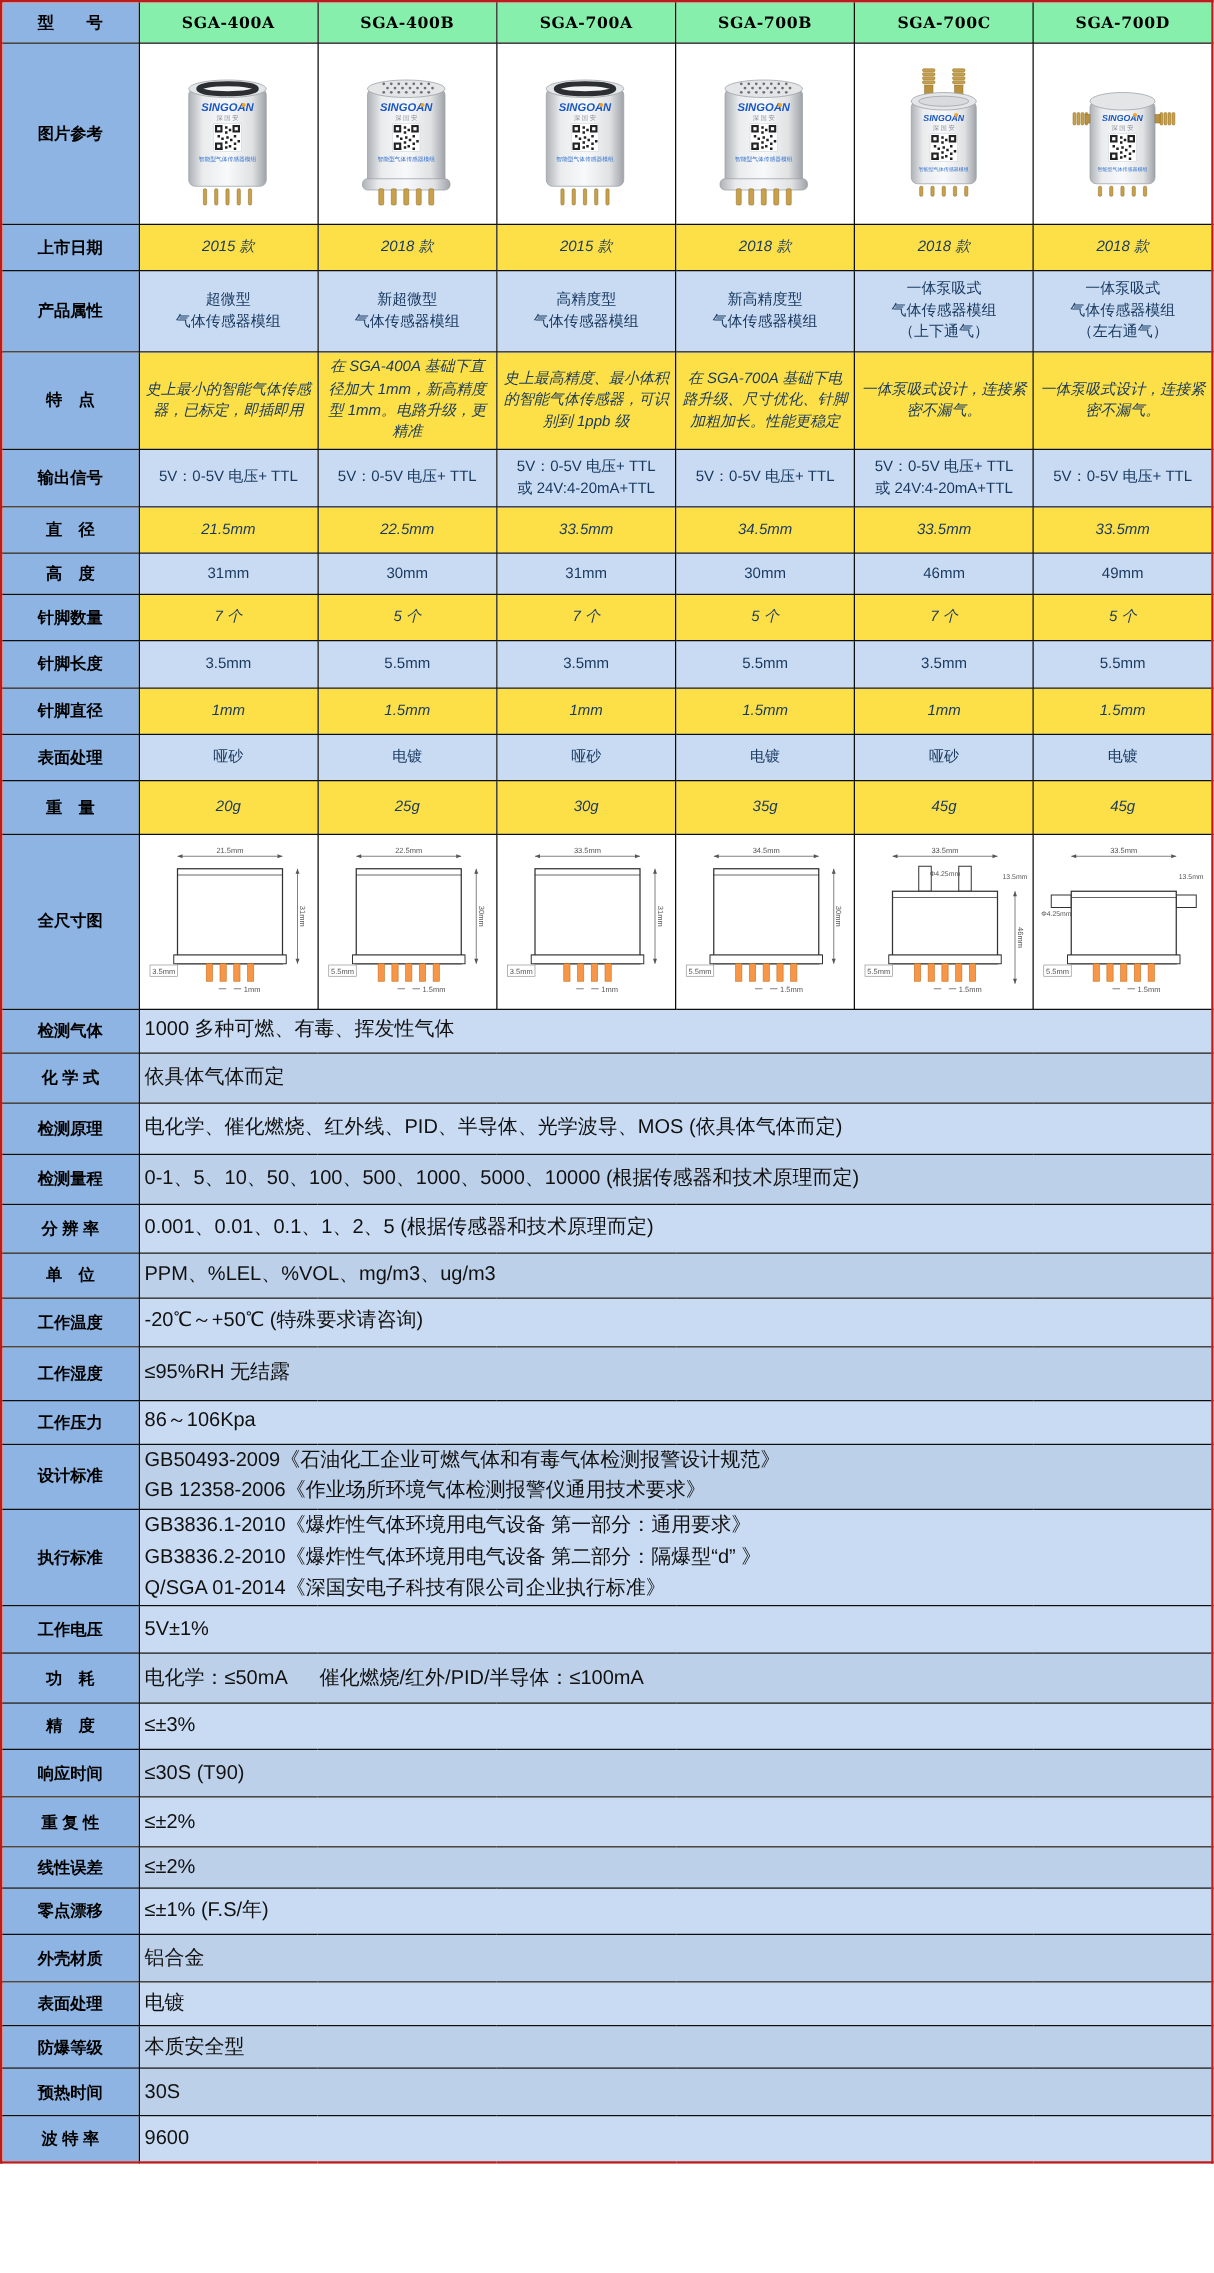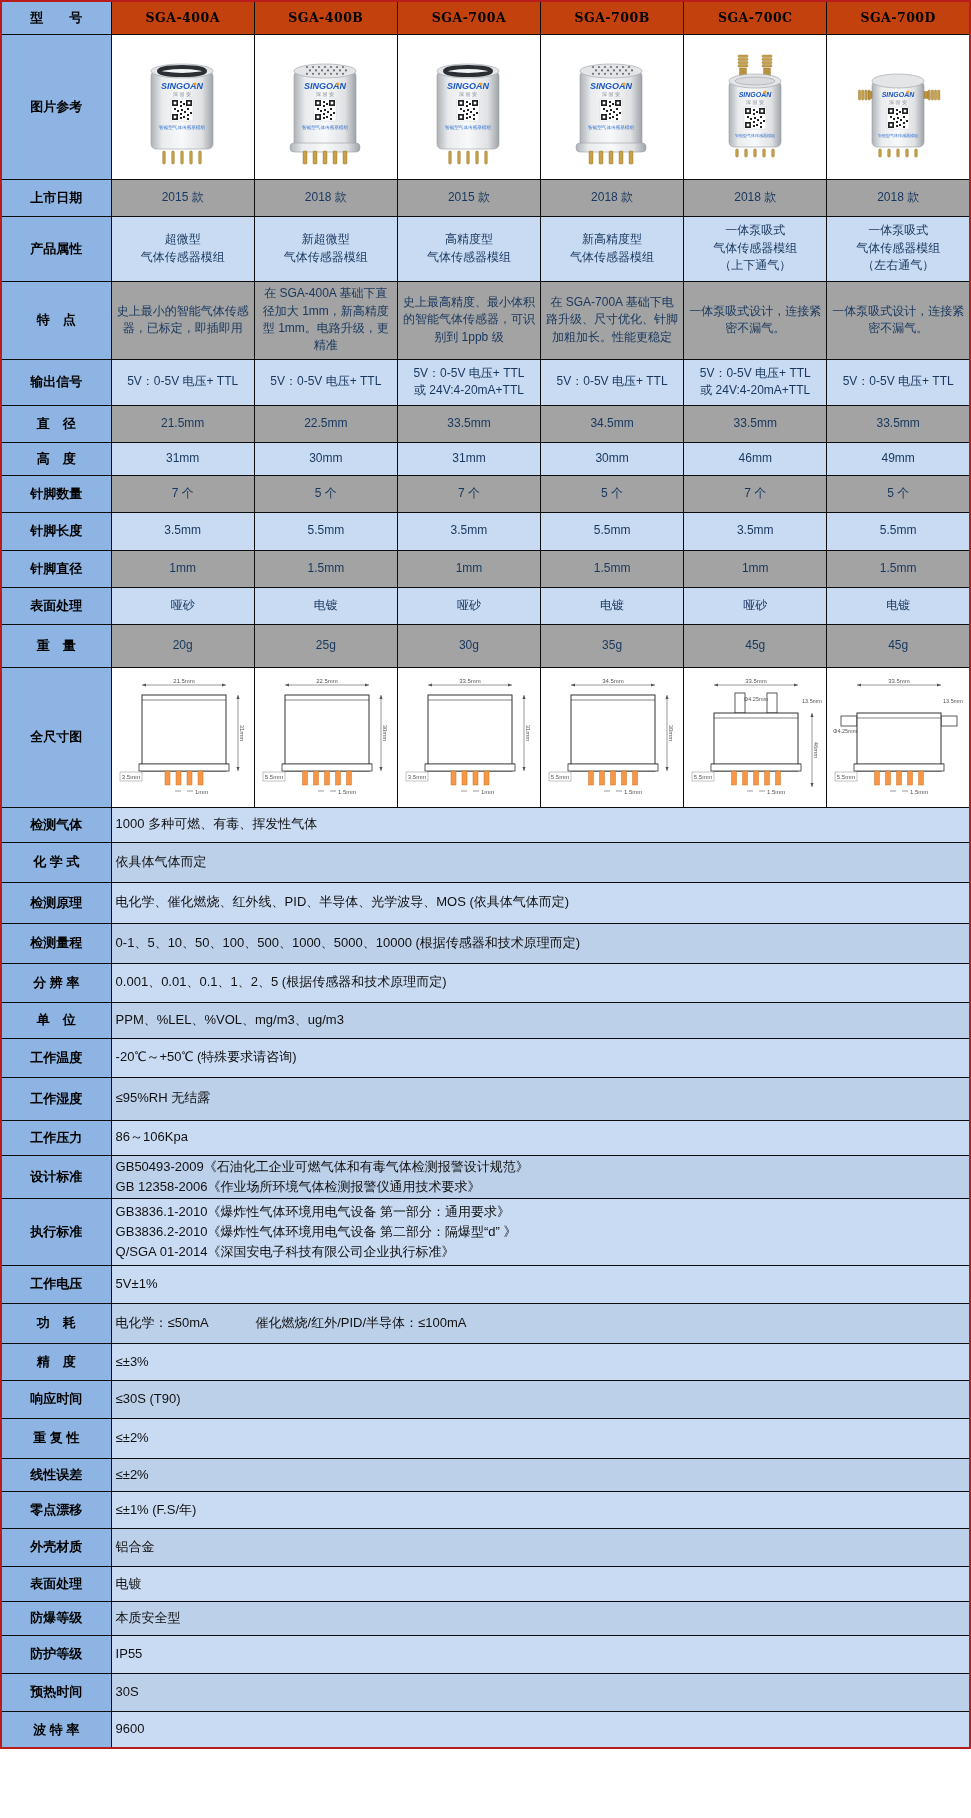--- a/index.html
+++ b/index.html
@@ -7,7 +7,7 @@
   table.spec{width:971px;border-collapse:collapse;table-layout:fixed;border:2px solid #b91c1c;}
   table.spec td, table.spec th{border:1px solid #0d0d0d;padding:1px 4px;overflow:hidden;vertical-align:middle;}
   th.lab{background:#8db4e2;color:#000;font-weight:bold;font-size:13px;text-align:center;padding:0 2px;}
-  thead th.model{background:#c2410c;color:#000;font-weight:bold;font-size:12.5px;text-align:center;
+  thead th.model{background:#86efac;color:#000;font-weight:bold;font-size:12.5px;text-align:center;
     font-family:"DejaVu Serif","Liberation Serif",serif;letter-spacing:.5px;}
   td.val{color:#17375e;font-size:12px;text-align:center;line-height:1.45;white-space:pre-line;}
   td.feat{font-size:12px;padding:2px 5px;}

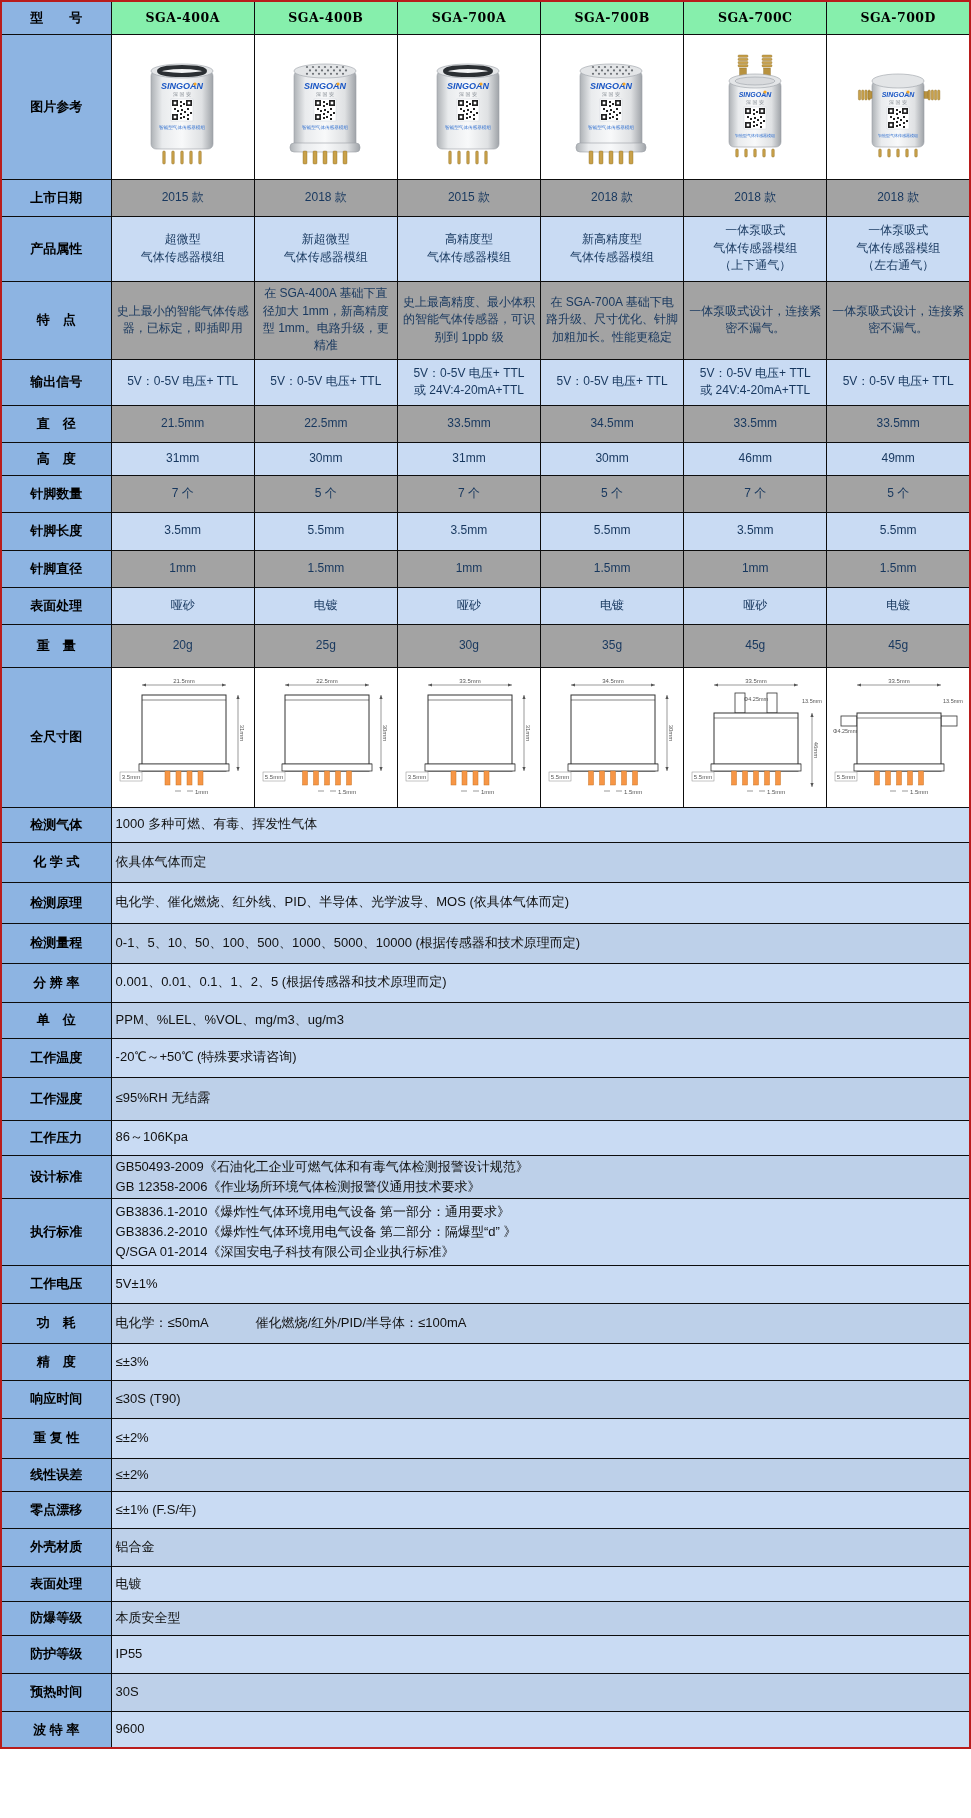--- a/index.html
+++ b/index.html
@@ -11,7 +11,7 @@
     font-family:"DejaVu Serif","Liberation Serif",serif;letter-spacing:.5px;}
   td.val{color:#17375e;font-size:12px;text-align:center;line-height:1.45;white-space:pre-line;}
   td.feat{font-size:12px;padding:2px 5px;}
-  tr.shadeA td.val{background:#a3a3a3;}
+  tr.shadeA td.val{background:#fde047;font-style:italic;}
   tr.shadeB td.val{background:#c9dbf3;}
   td.imgcell{background:#fff;text-align:center;padding:2px;}
   td.diagcell{background:#fff;text-align:center;padding:2px;}

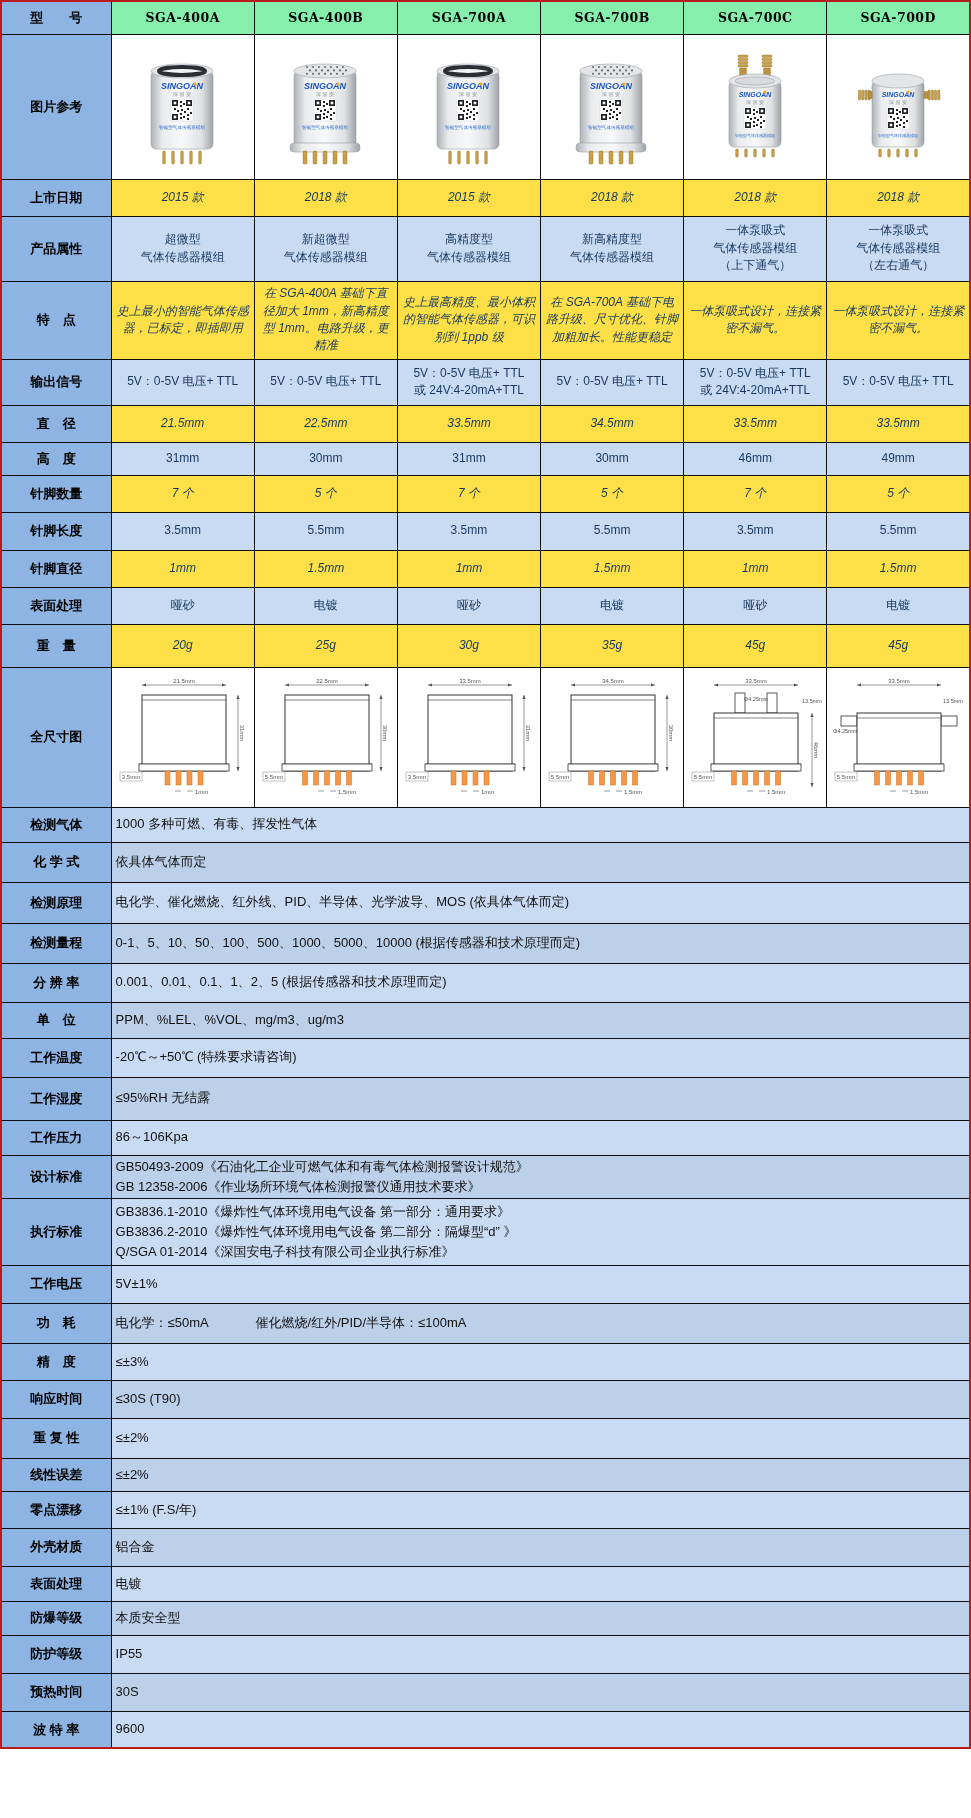--- a/index.html
+++ b/index.html
@@ -15,7 +15,7 @@
   tr.shadeB td.val{background:#c9dbf3;}
   td.imgcell{background:#fff;text-align:center;padding:2px;}
   td.diagcell{background:#fff;text-align:center;padding:2px;}
-  td.full{color:#111;font-size:13px;text-align:left;padding:2px 10px;white-space:pre-line;line-height:1.55;}
+  td.full{color:#111;font-size:16px;text-align:left;padding:2px 10px;white-space:pre-line;line-height:1.55;}
   tr.shadeA td.full{background:#bdd0e9;}
   tr.shadeB td.full{background:#c9dbf3;}
   .part{display:inline-block;min-width:205px;}

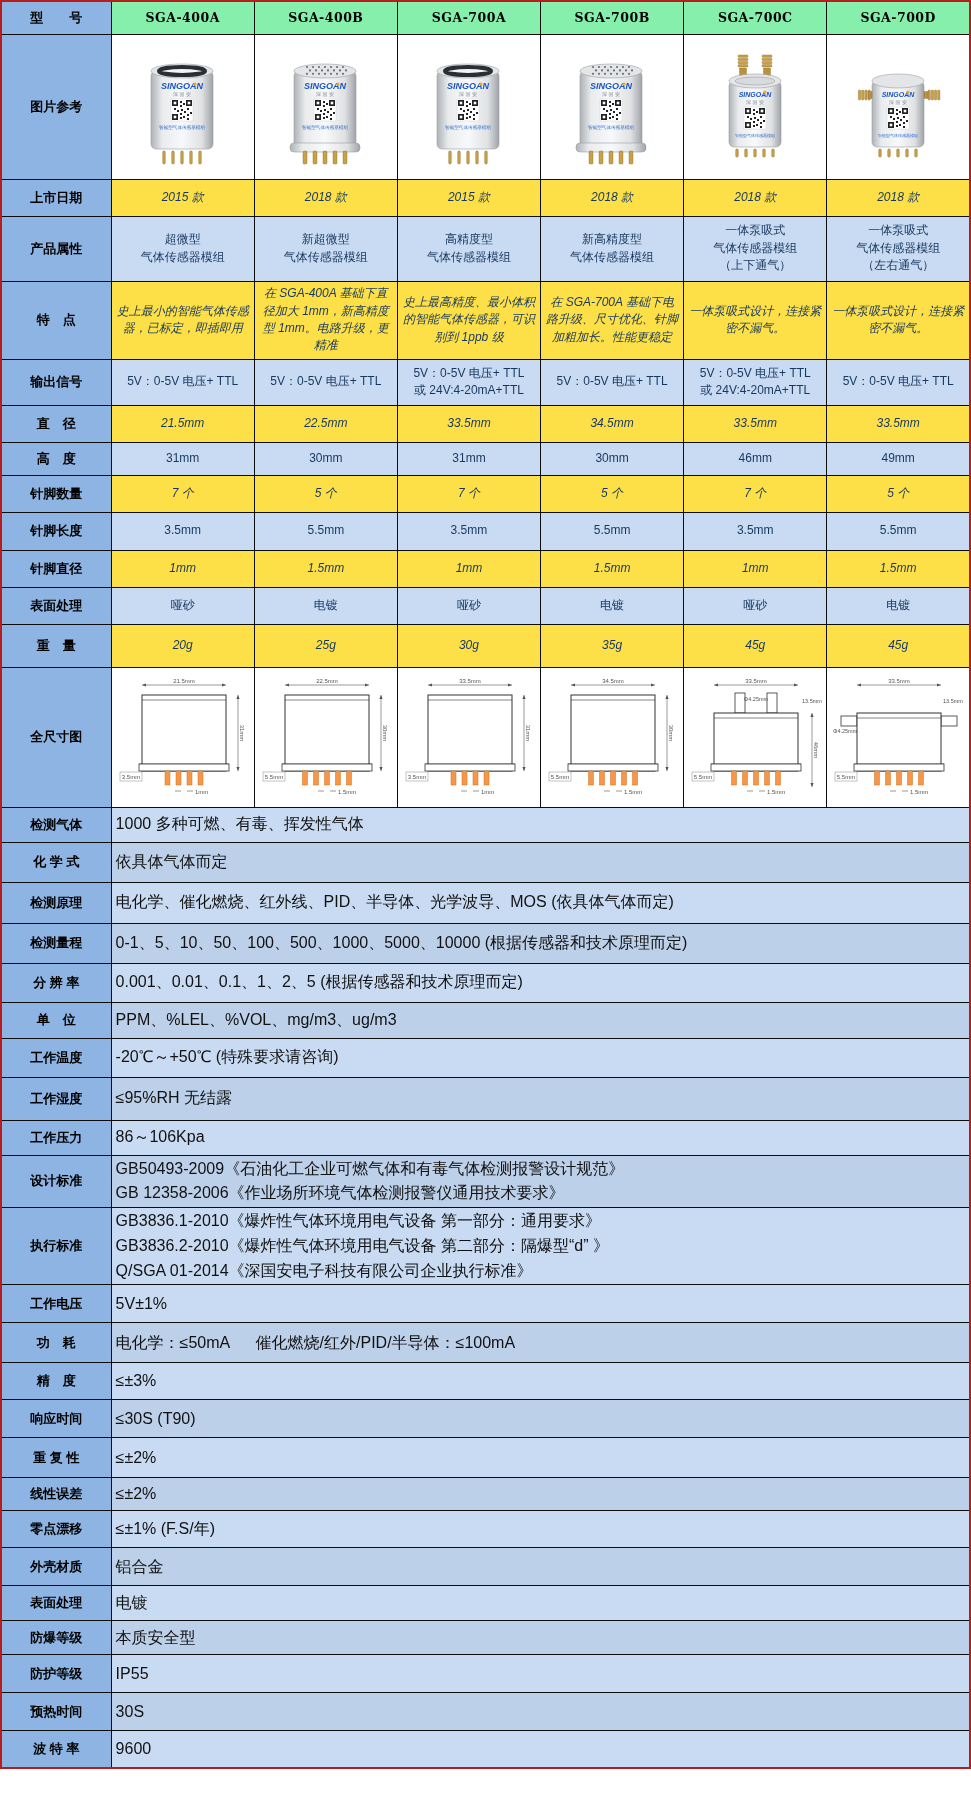--- a/index.html
+++ b/index.html
@@ -751,10 +751,6 @@
           <th class="lab">防爆等级</th>
           <td class="full" colspan="6">本质安全型</td>
         </tr>
-        <tr class="shadeB" style="height: 38px;">
-          <th class="lab">防护等级</th>
-          <td class="full" colspan="6">IP55</td>
-        </tr>
         <tr class="shadeA" style="height: 38px;">
           <th class="lab">预热时间</th>
           <td class="full" colspan="6">30S</td>

